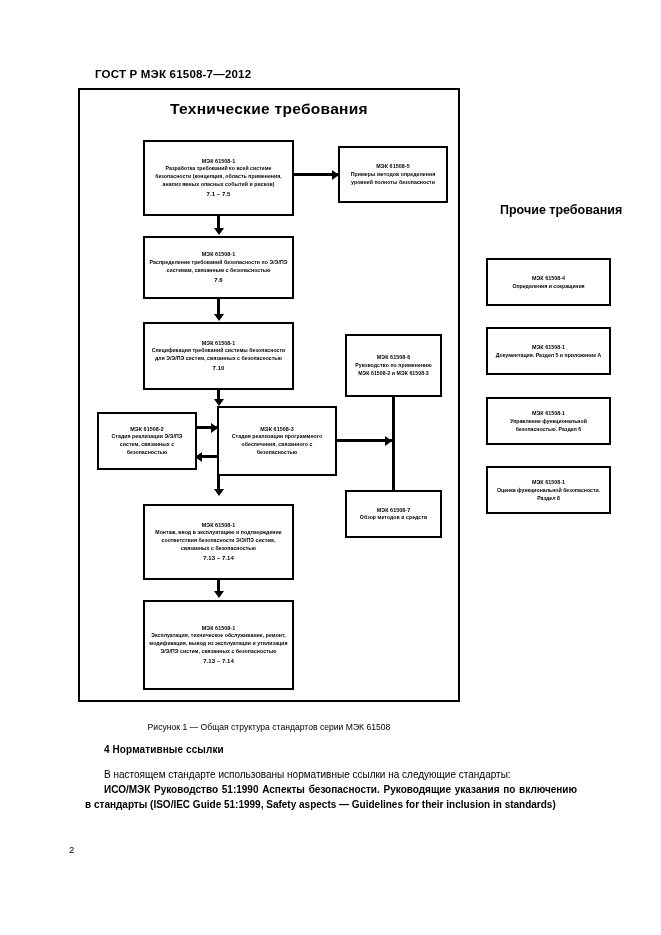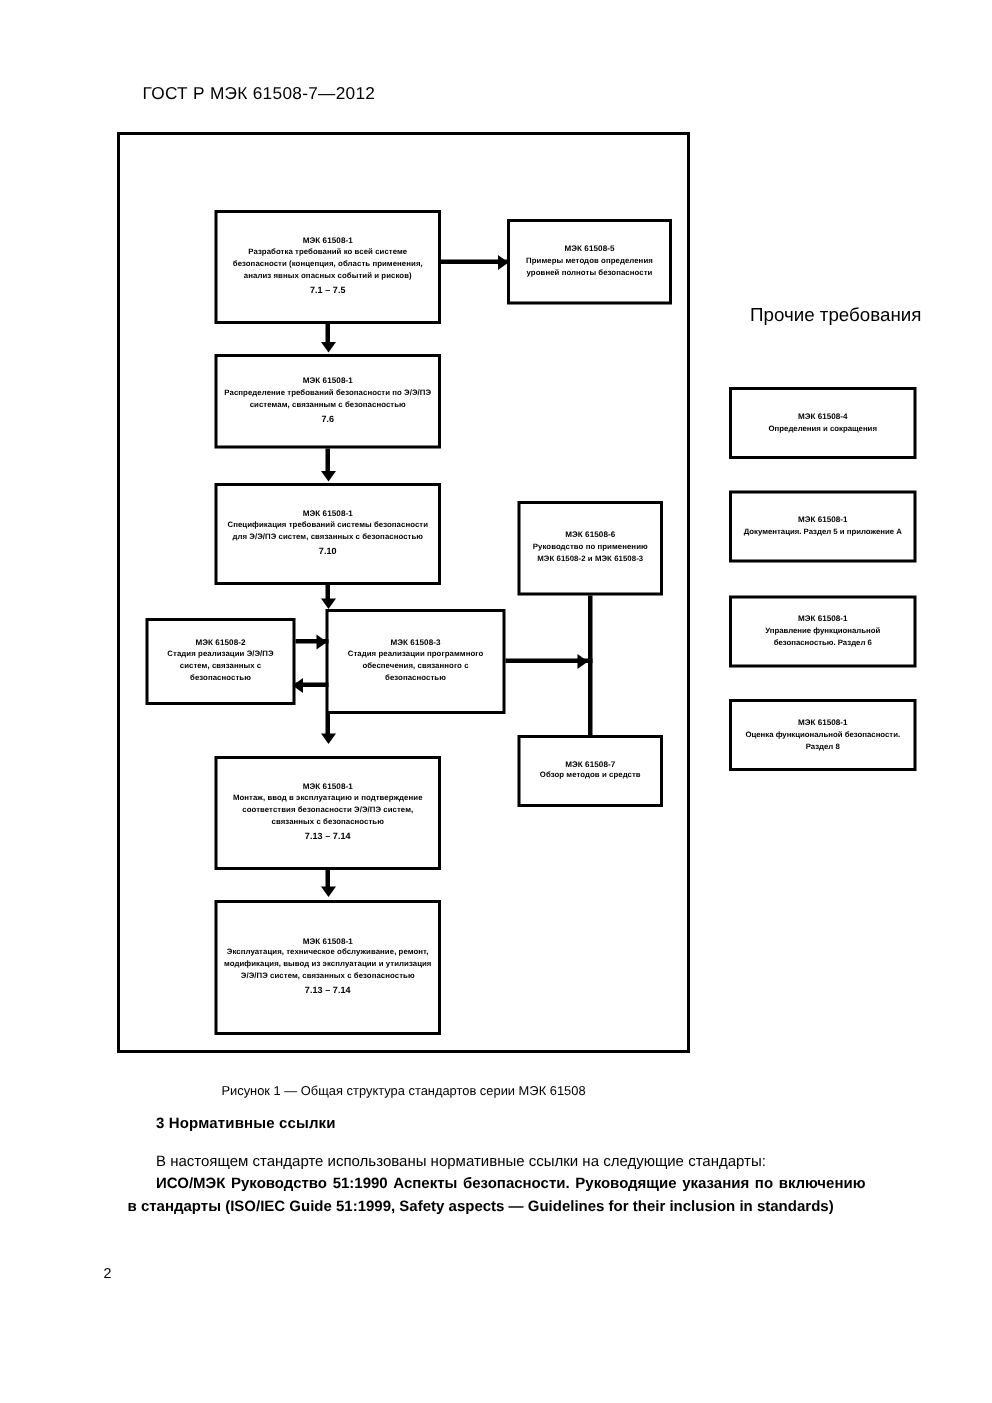--- a/index.html
+++ b/index.html
@@ -20,9 +20,9 @@
   .doc-header {
     position: absolute;
     left: 95px;
-    top: 57px;
+    top: 68px;
     font-size: 11.5px;
-    font-weight: normal;
+    font-weight: bold;
     letter-spacing: 0.2px;
     white-space: nowrap;
   }

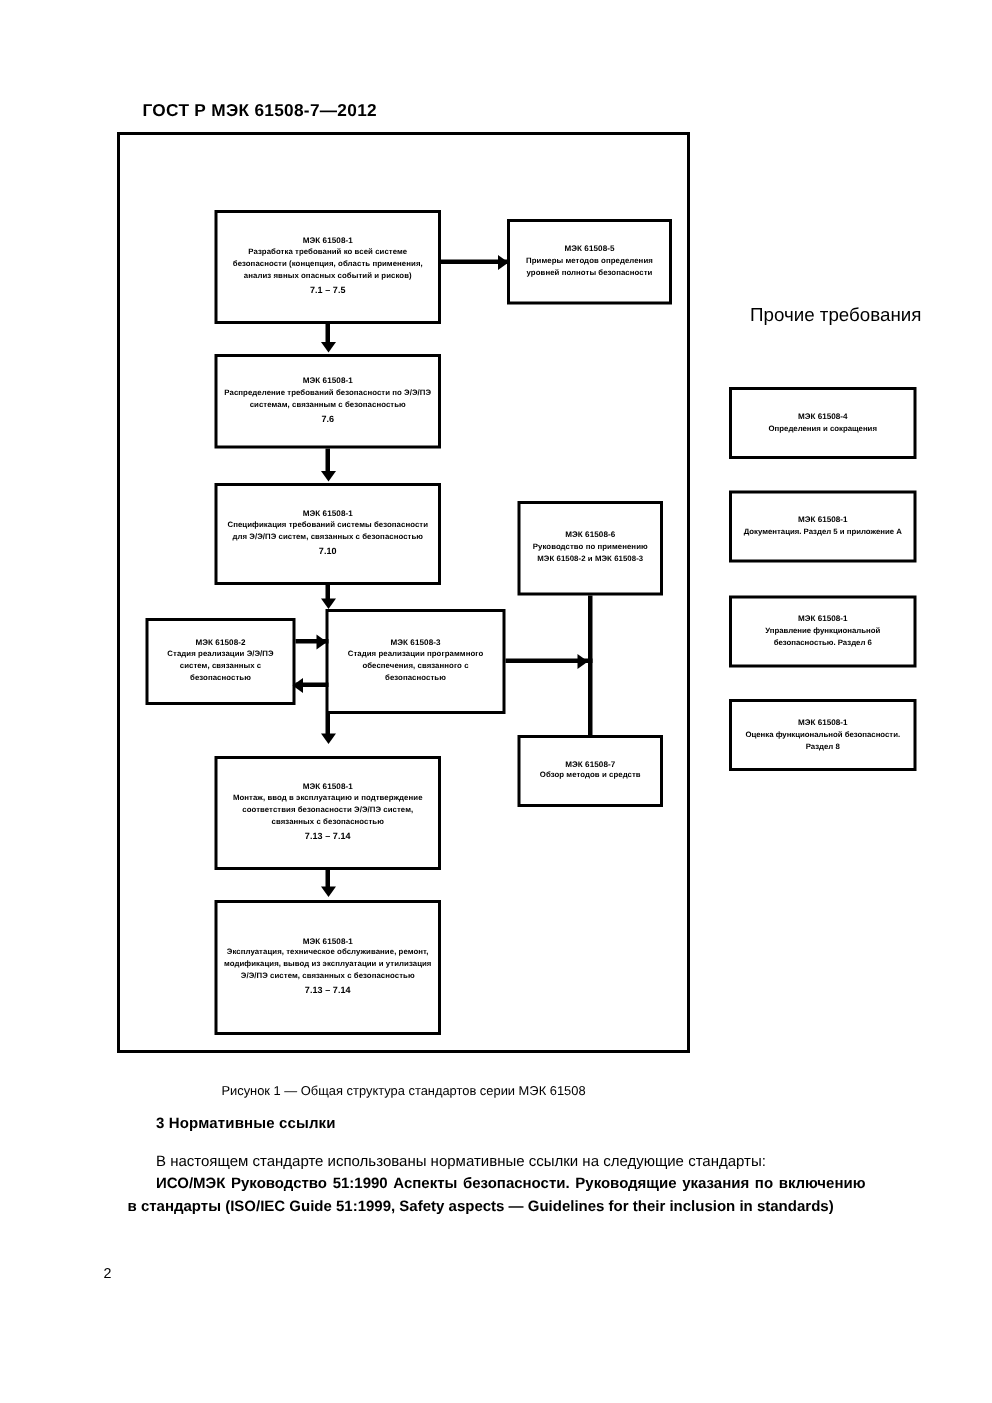--- a/index.html
+++ b/index.html
@@ -176,6 +176,7 @@
 
 <div class="figure-frame">
 
+  <div class="figure-title">Технические требования</div>
 
   <div class="dbox" style="left:63px; top:50px; width:151px; height:76px;">
     <div class="ref">МЭК 61508-1</div>

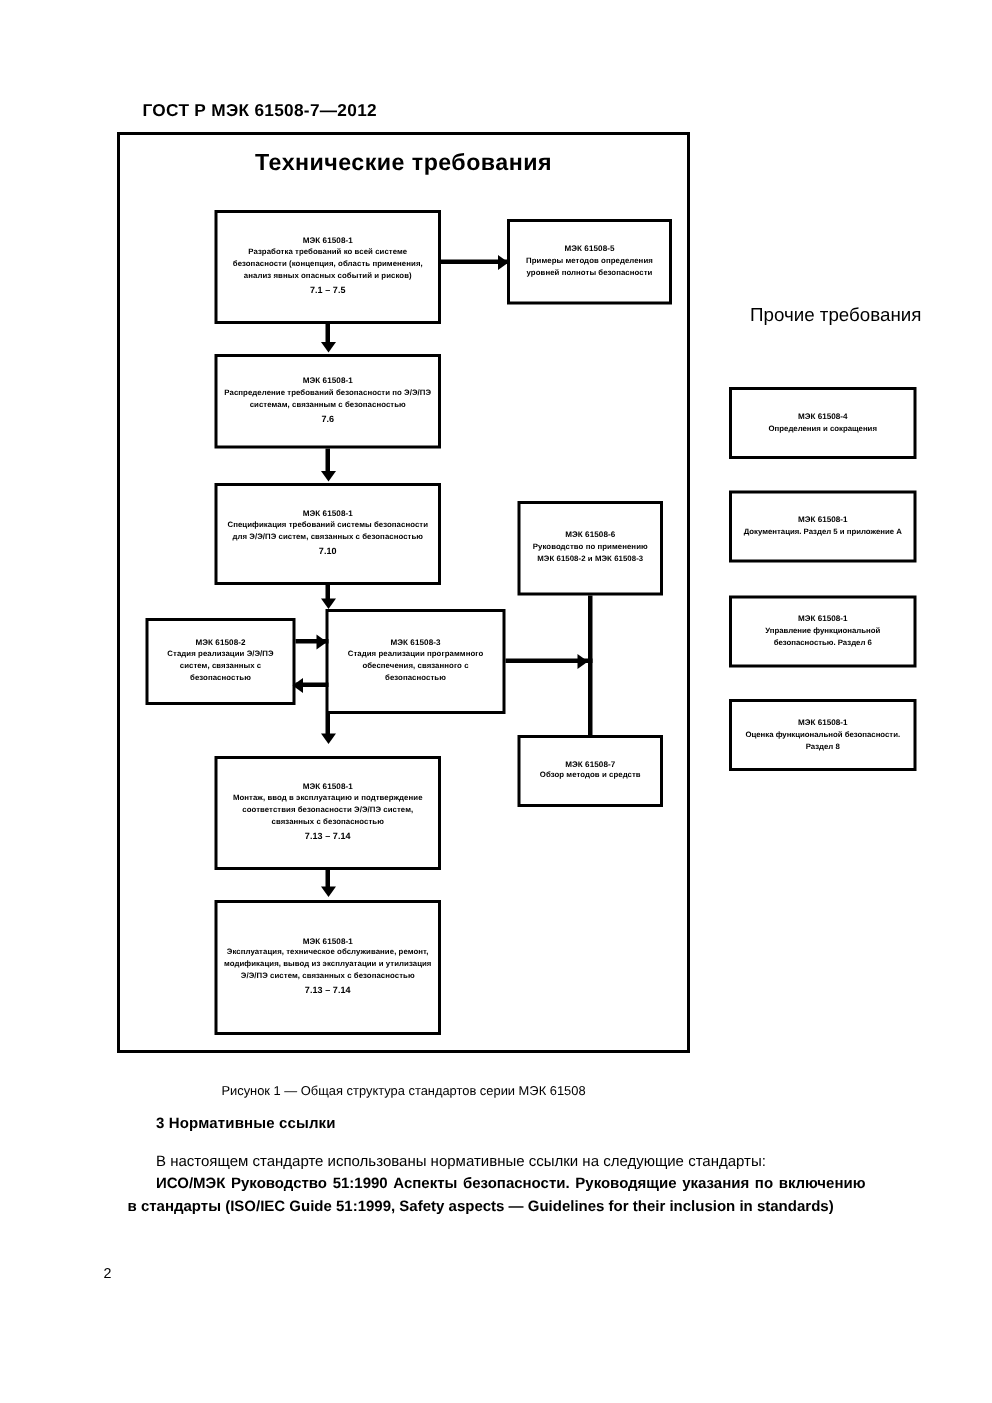--- a/index.html
+++ b/index.html
@@ -113,7 +113,7 @@
     left: 472px;
     top: 203px;
     font-size: 12.5px;
-    font-weight: normal;
+    font-weight: bold;
     white-space: nowrap;
     padding-left: 28px;
   }

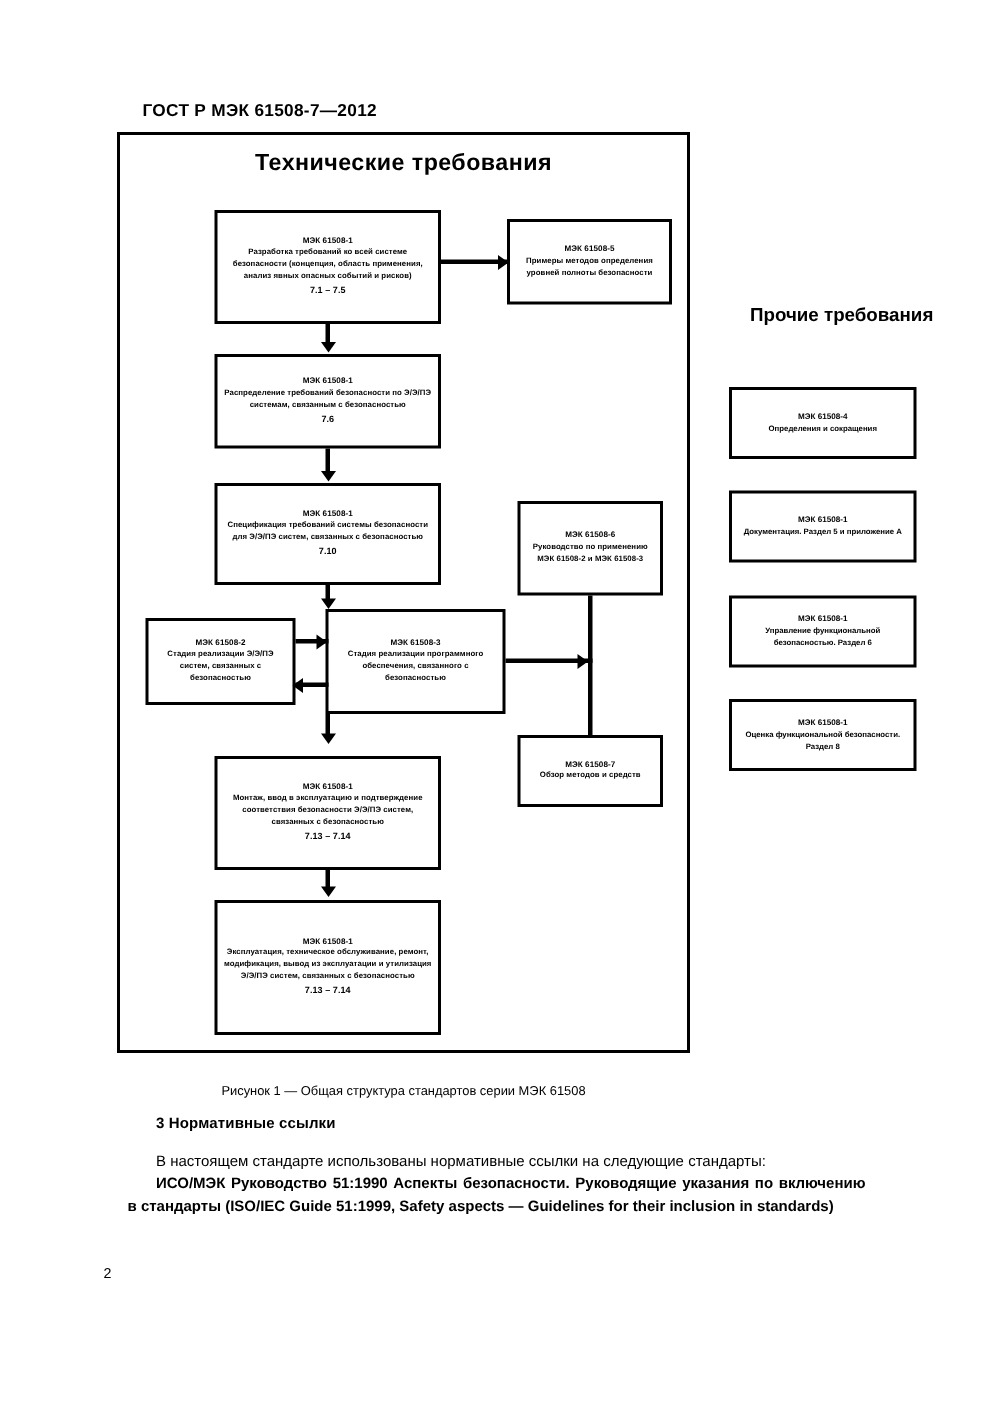--- a/index.html
+++ b/index.html
@@ -287,7 +287,7 @@
 
 <div class="fig-caption">Рисунок 1 — Общая структура стандартов серии МЭК 61508</div>
 
-<div class="sect-heading">3  Нормативные ссылки</div>
+<div class="sect-heading">4  Нормативные ссылки</div>
 
 <div class="para p1">В настоящем стандарте использованы нормативные ссылки на следующие стандарты:</div>
 <div class="para p2">ИСО/МЭК Руководство 51:1990 Аспекты безопасности. Руководящие указания по включению в стандарты (ISO/IEC Guide 51:1999, Safety aspects — Guidelines for their inclusion in standards)</div>

